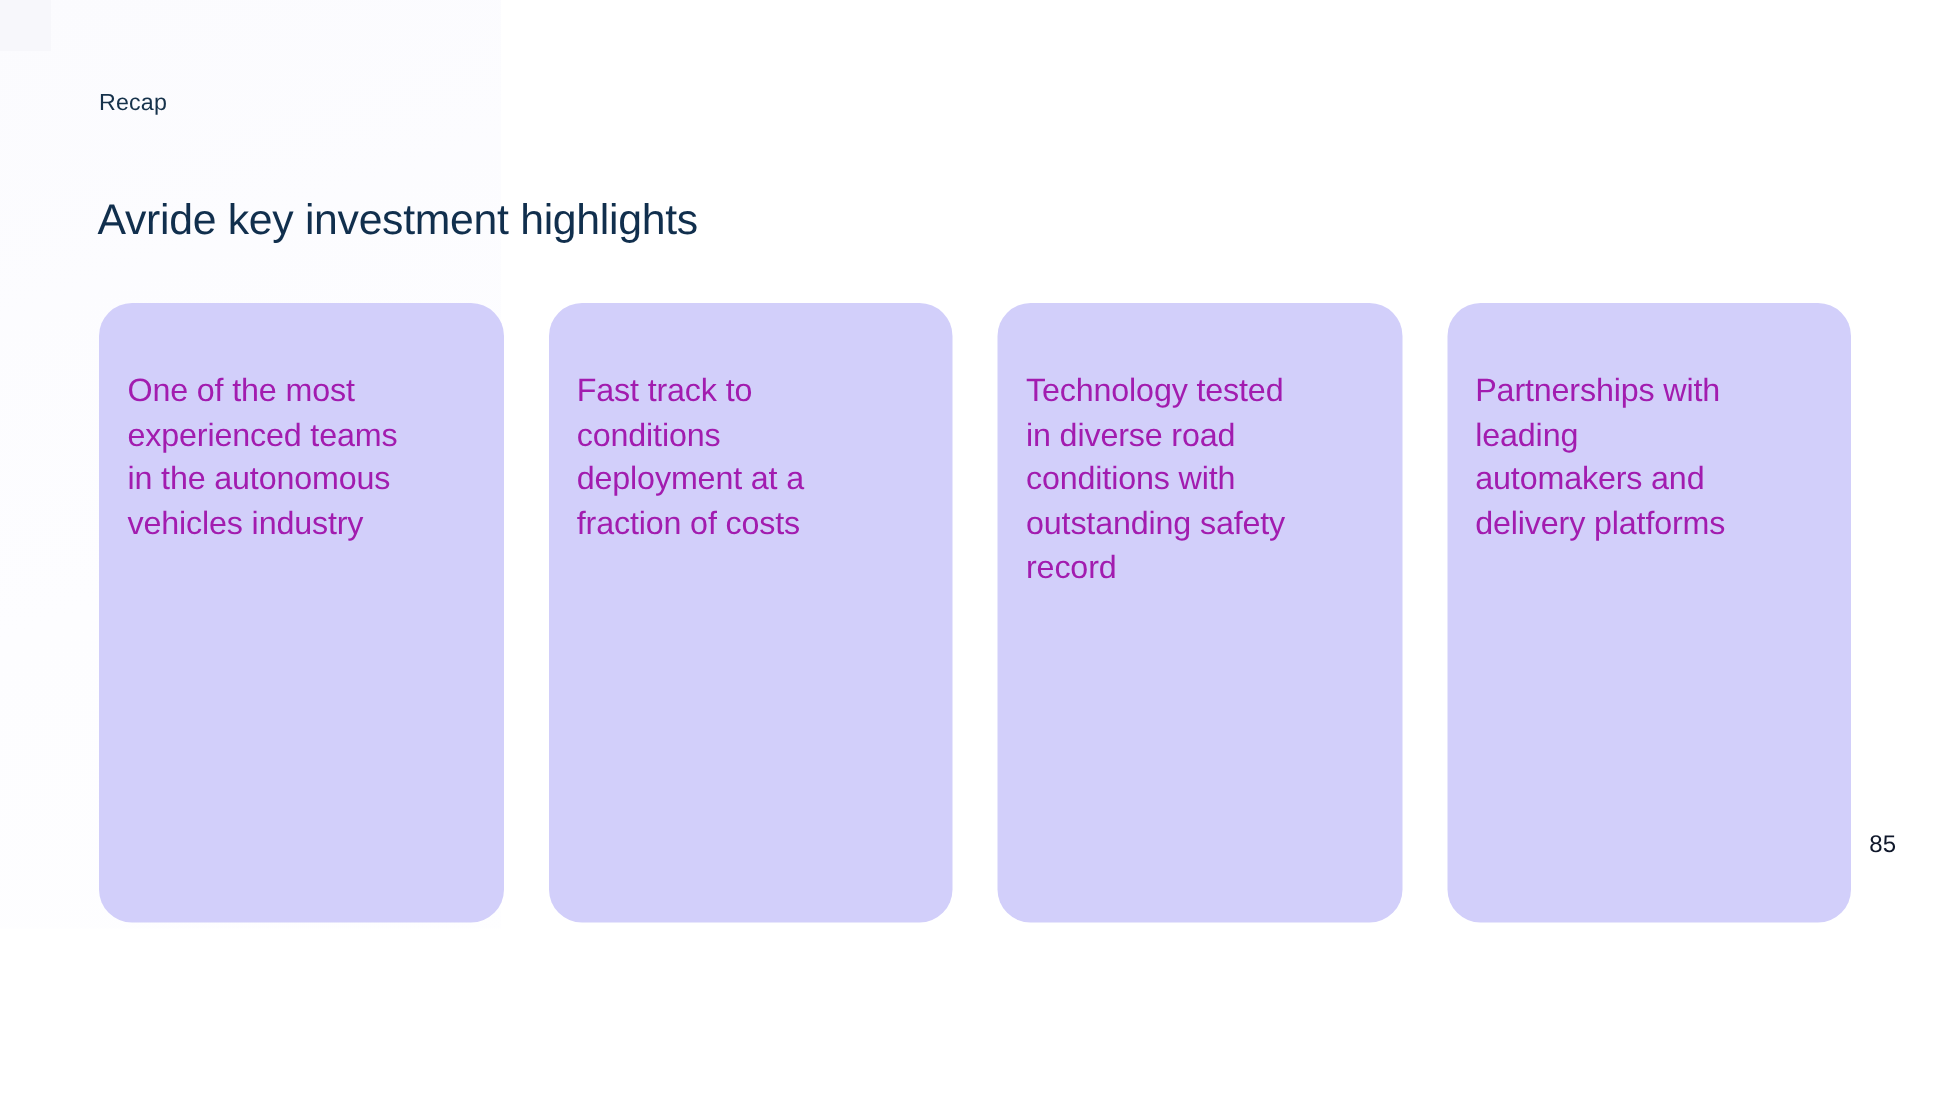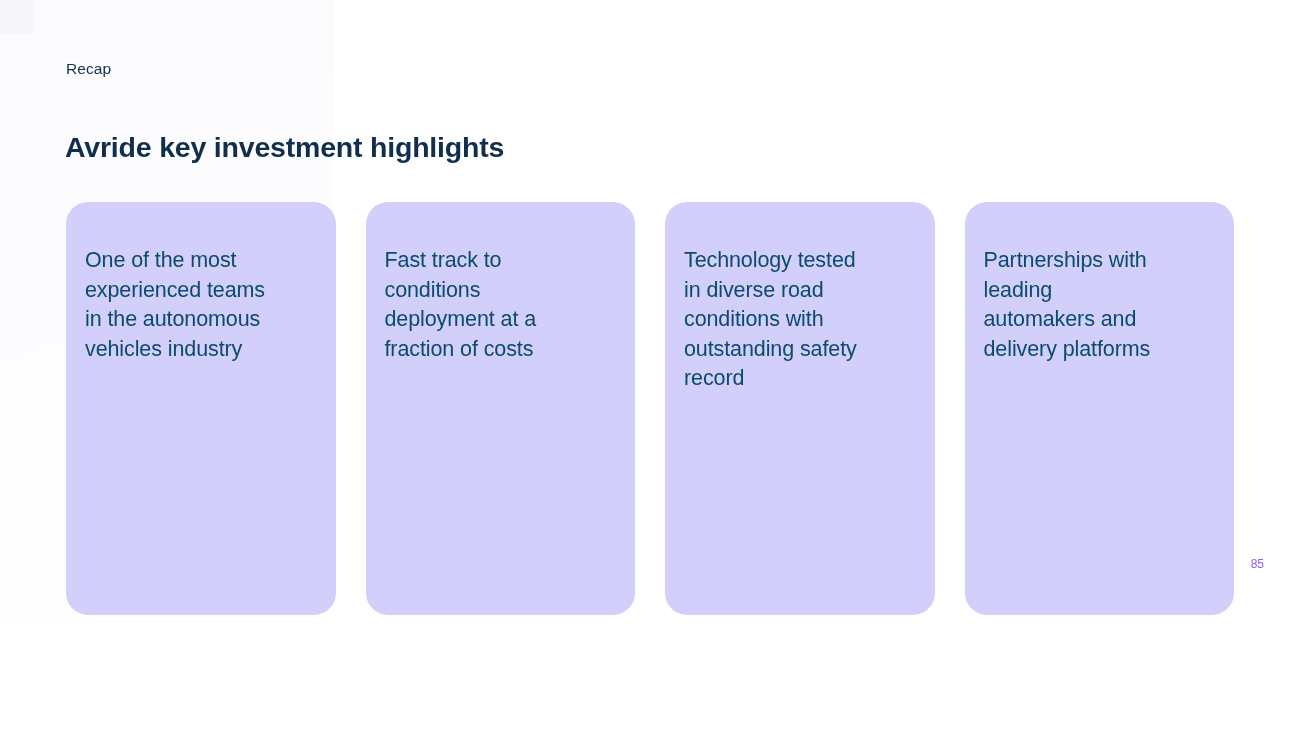--- a/index.html
+++ b/index.html
@@ -55,7 +55,7 @@
     top: 110px;
     font-size: 28.5px;
     line-height: 36px;
-    font-weight: bold;
+    font-weight: normal;
     color: #112f4d;
     letter-spacing: -0.2px;
     white-space: nowrap;

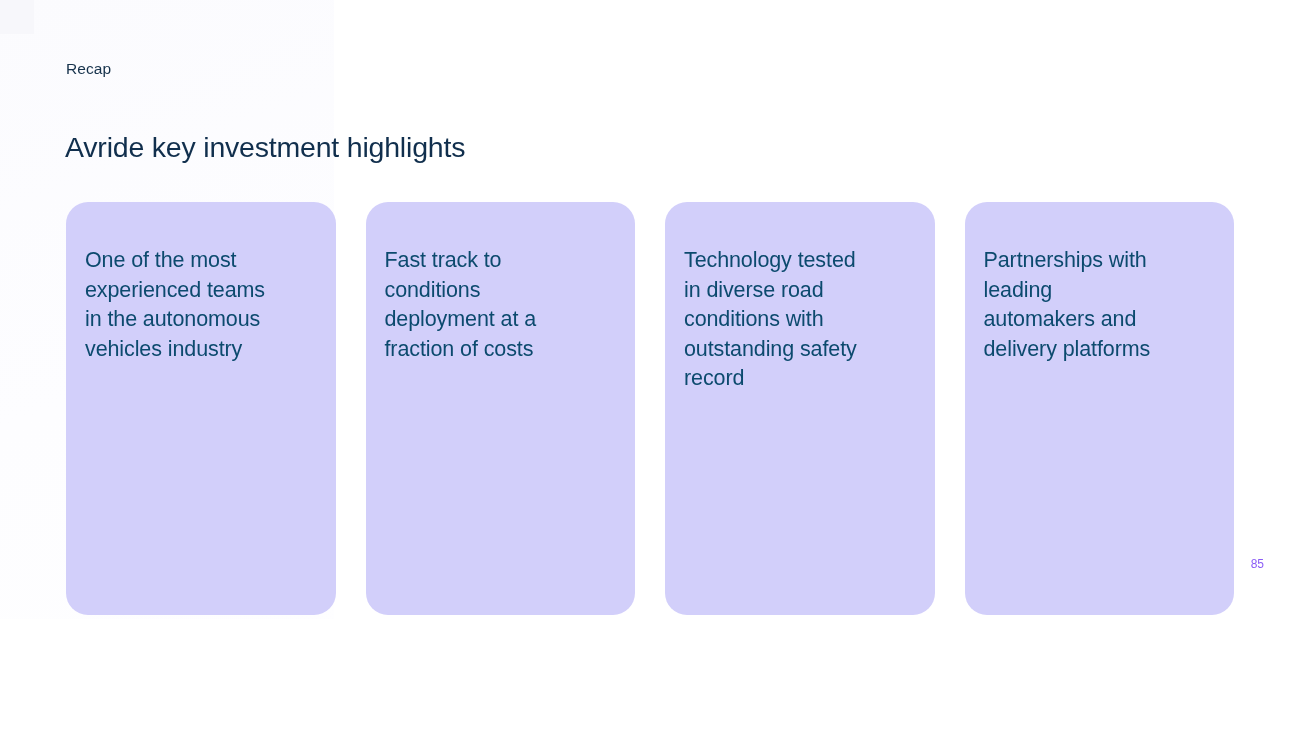--- a/index.html
+++ b/index.html
@@ -80,7 +80,7 @@
   .card-text {
     font-size: 21.5px;
     line-height: 29.5px;
-    color: #0c4a6e;
+    color: #a21caf;
     letter-spacing: -0.1px;
     margin: 0;
     white-space: pre-line;

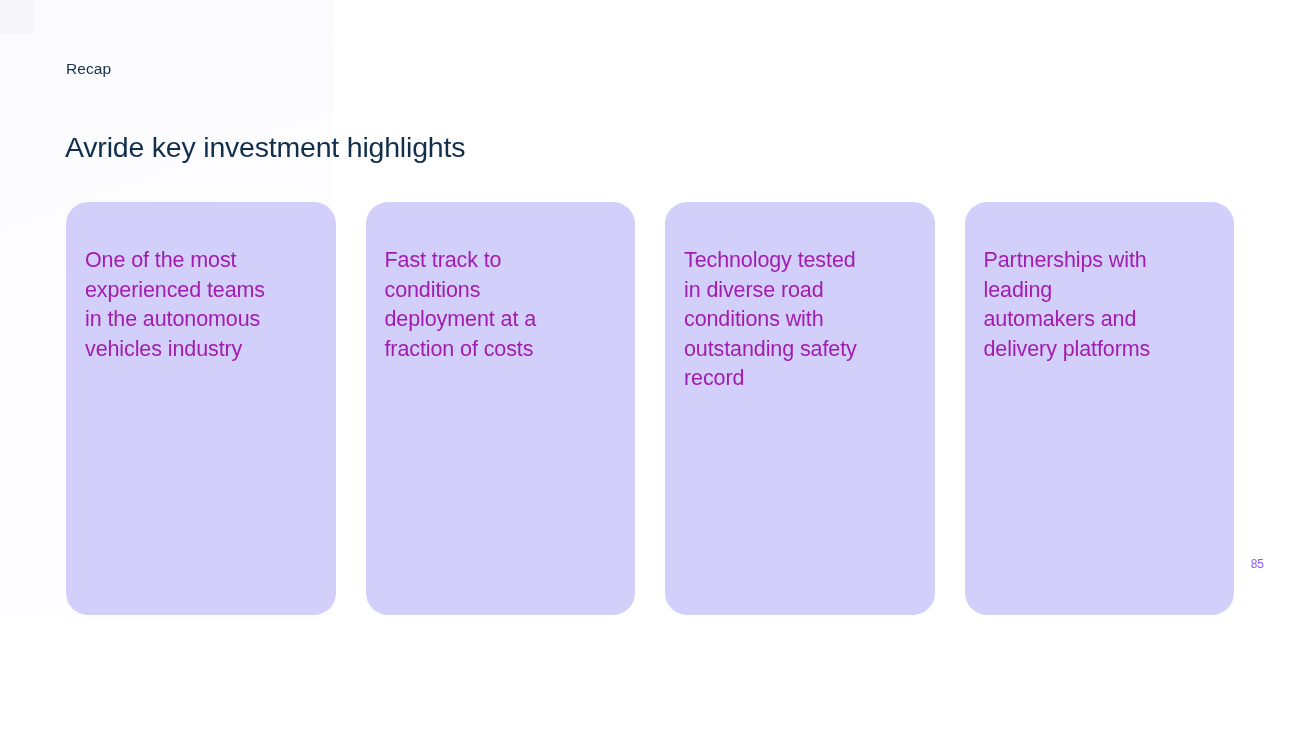--- a/index.html
+++ b/index.html
@@ -89,9 +89,9 @@
     position: absolute;
     right: 36px;
     bottom: 46px;
-    font-size: 12px;
+    font-size: 16px;
     line-height: 18px;
-    color: #8b5cf6;
+    color: #0f172a;
   }
 </style>
 </head>

